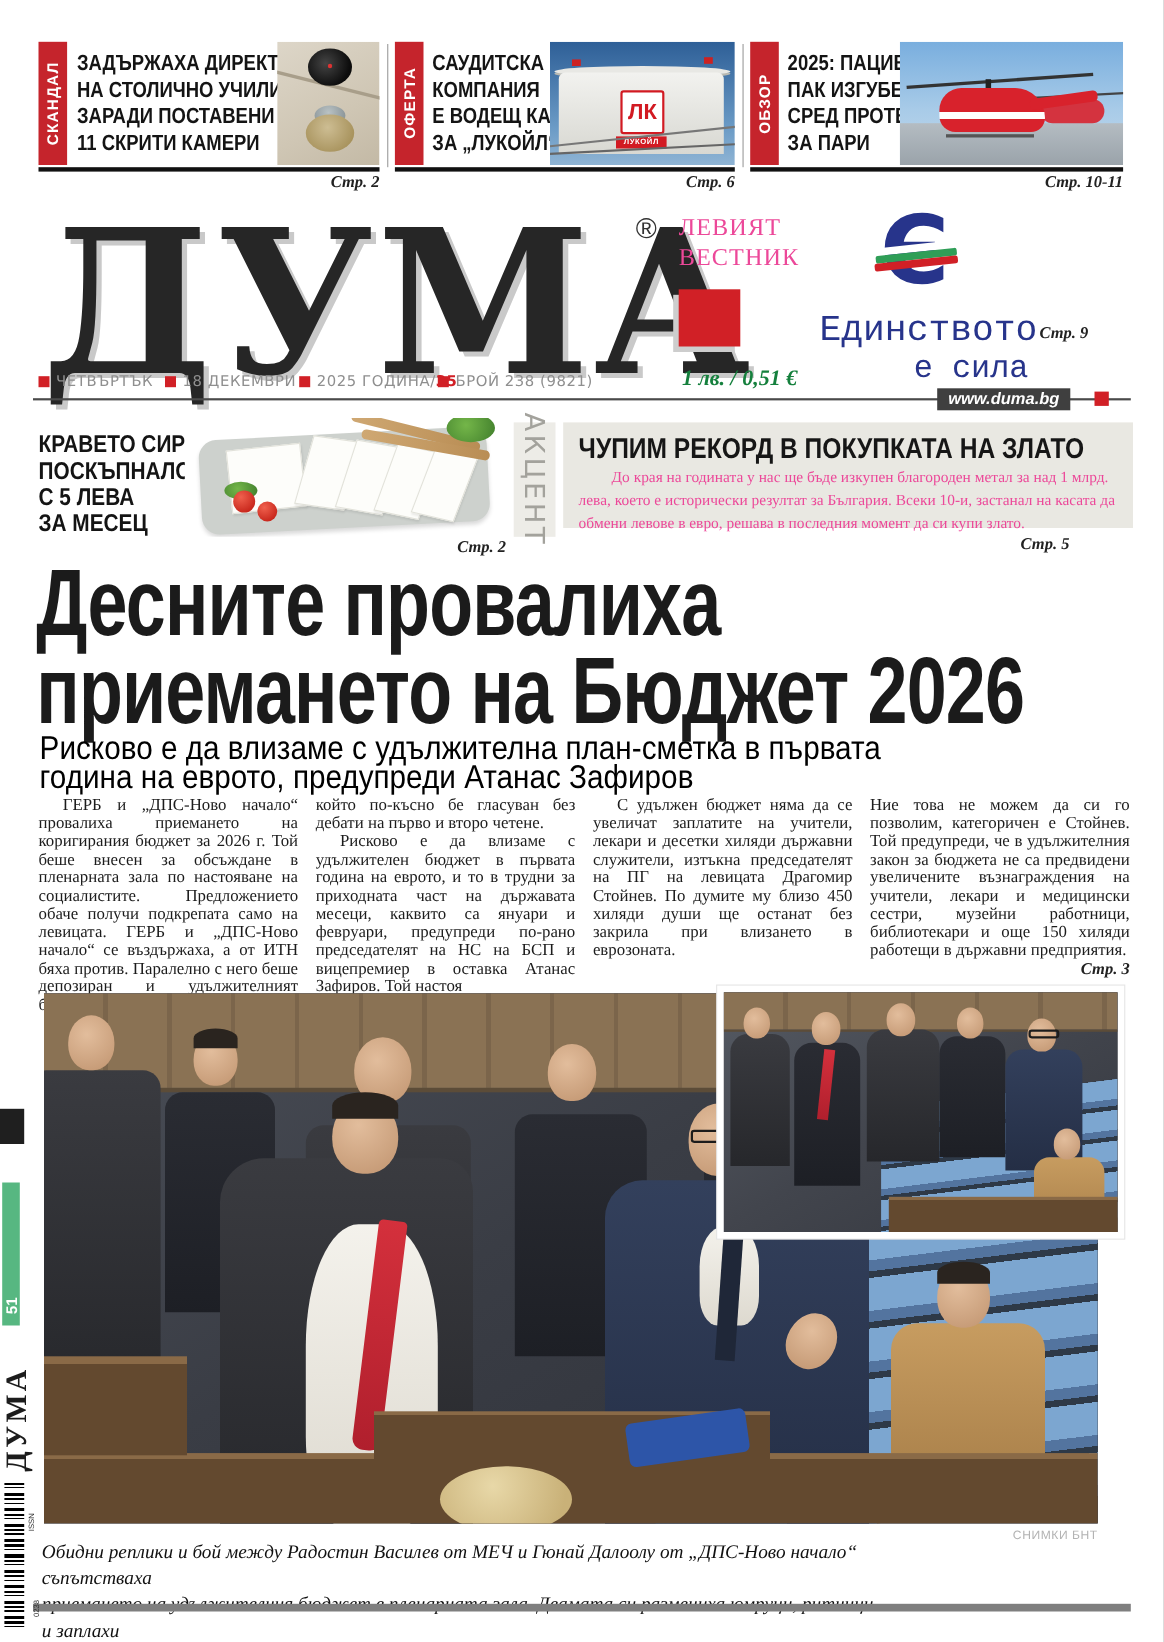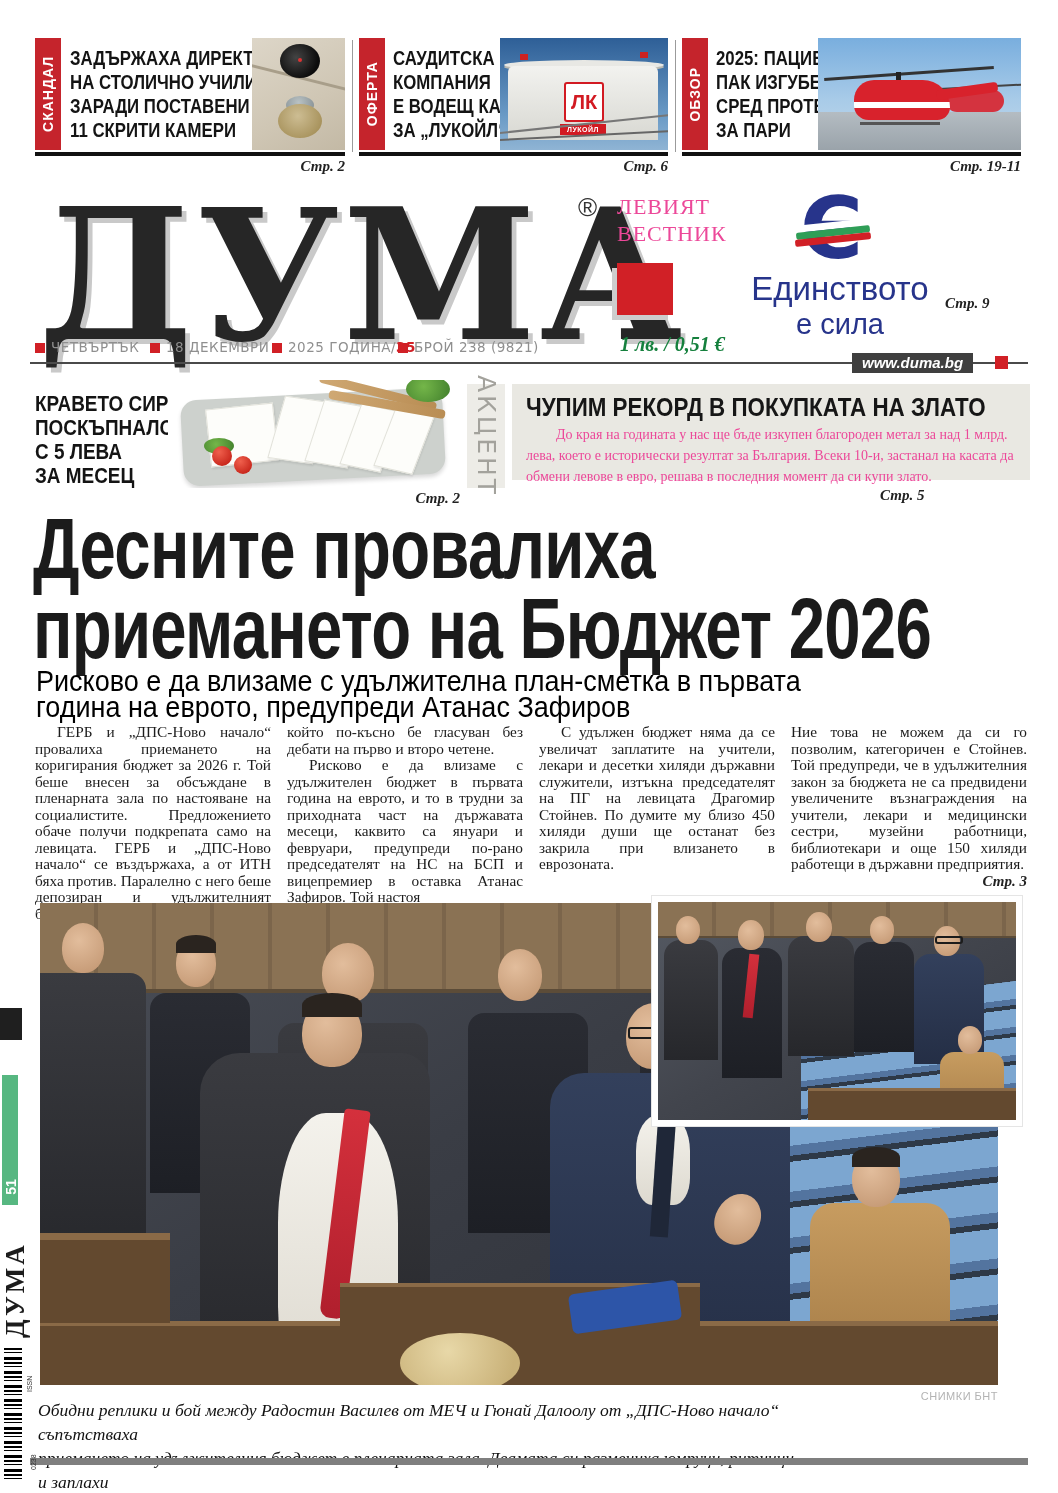--- a/index.html
+++ b/index.html
@@ -181,7 +181,7 @@
     <div class="heli-skid"></div>
   </div>
   <div class="abs teaser-rule" style="left:682px;top:152px;width:339px;"></div>
-  <div class="abs pageref" style="left:682px;top:158px;width:339px;text-align:right;">Стр. 19-11</div>
+  <div class="abs pageref" style="left:682px;top:158px;width:339px;text-align:right;">Стр. 10-11</div>
 
   <div class="abs duma-logo" style="left:38px;top:200px;">ДУМА</div>
   <div class="abs" style="left:578px;top:192px;font-size:26px;color:#333;">®</div>

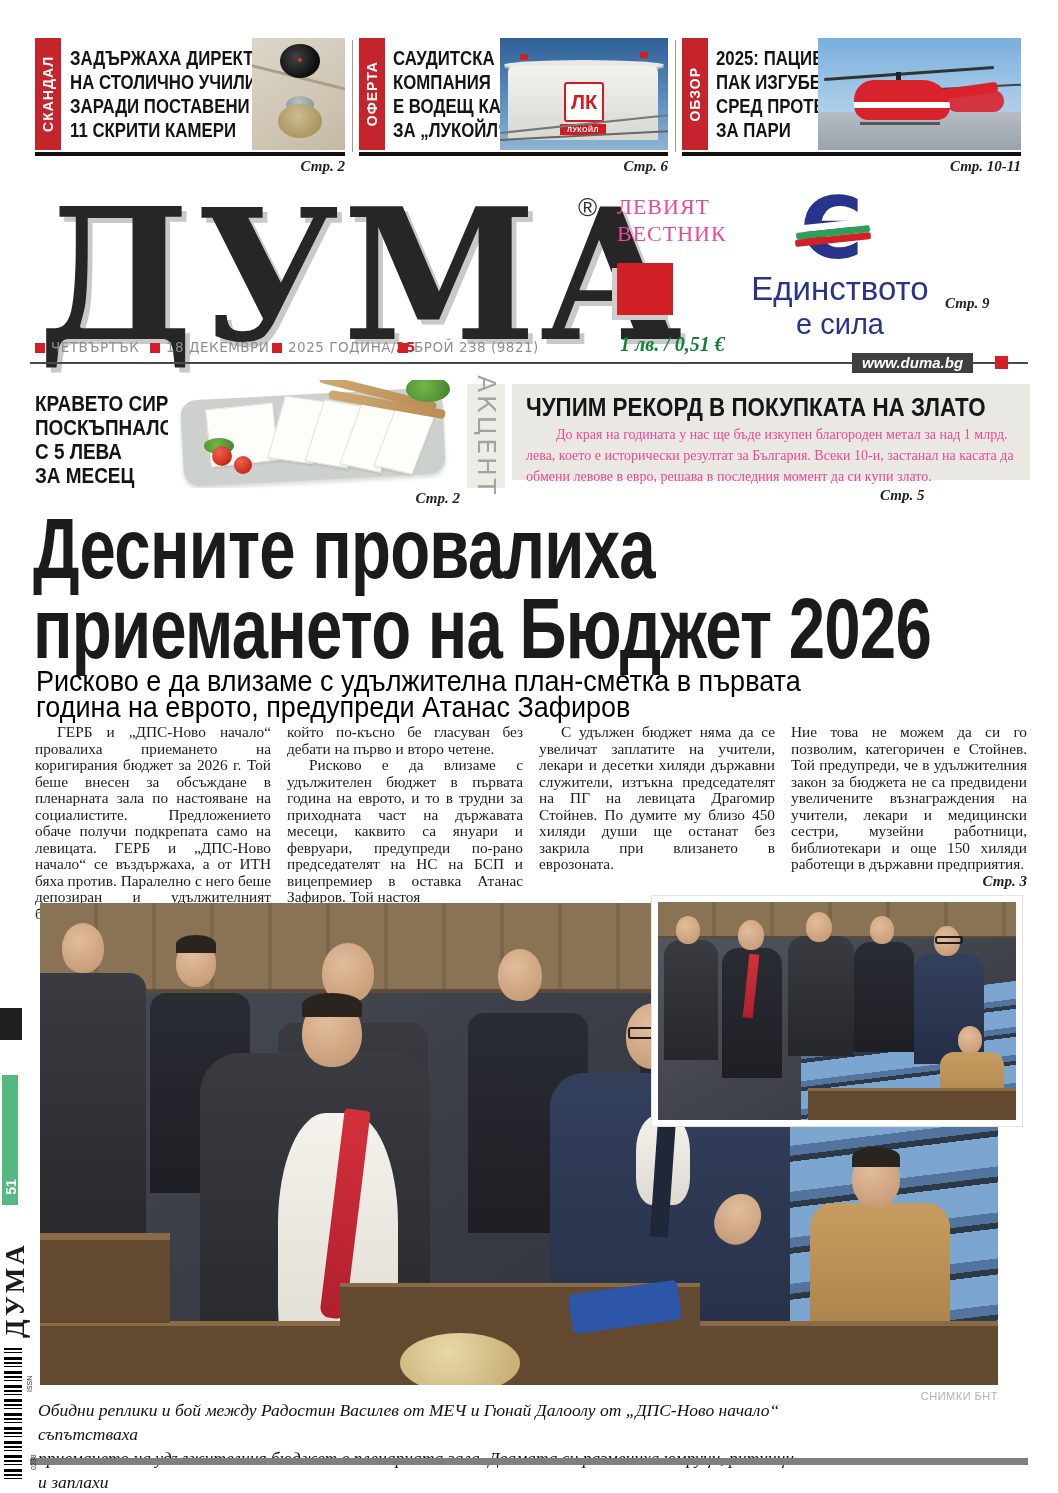--- a/index.html
+++ b/index.html
@@ -53,7 +53,7 @@
   .red-sq{background:#d12026;box-shadow:-5px 5px 0 #cdcdcd;}
   .bsp-emblem{font-family:"DejaVu Sans",sans-serif;font-weight:bold;font-size:86px;line-height:80px;color:#27348b;}
   .flagband{position:absolute;border-radius:2px;}
-  .bsp-text{font-family:Liberation Sans, sans-serif;color:#27348b;text-align:center;}
+  .bsp-text{font-family:Liberation Mono, monospace;color:#27348b;text-align:right;margin-top:12px;}
   .dateline{font-family:"DejaVu Sans",sans-serif;font-size:13.5px;color:#8f8f8f;letter-spacing:.5px;}
   .dl-sq{display:inline-block;width:10px;height:10px;background:#d12026;margin-right:6px;vertical-align:-1px;}
   .price{font-family:"Liberation Serif",serif;font-style:italic;font-weight:bold;font-size:20px;color:#15803d;}

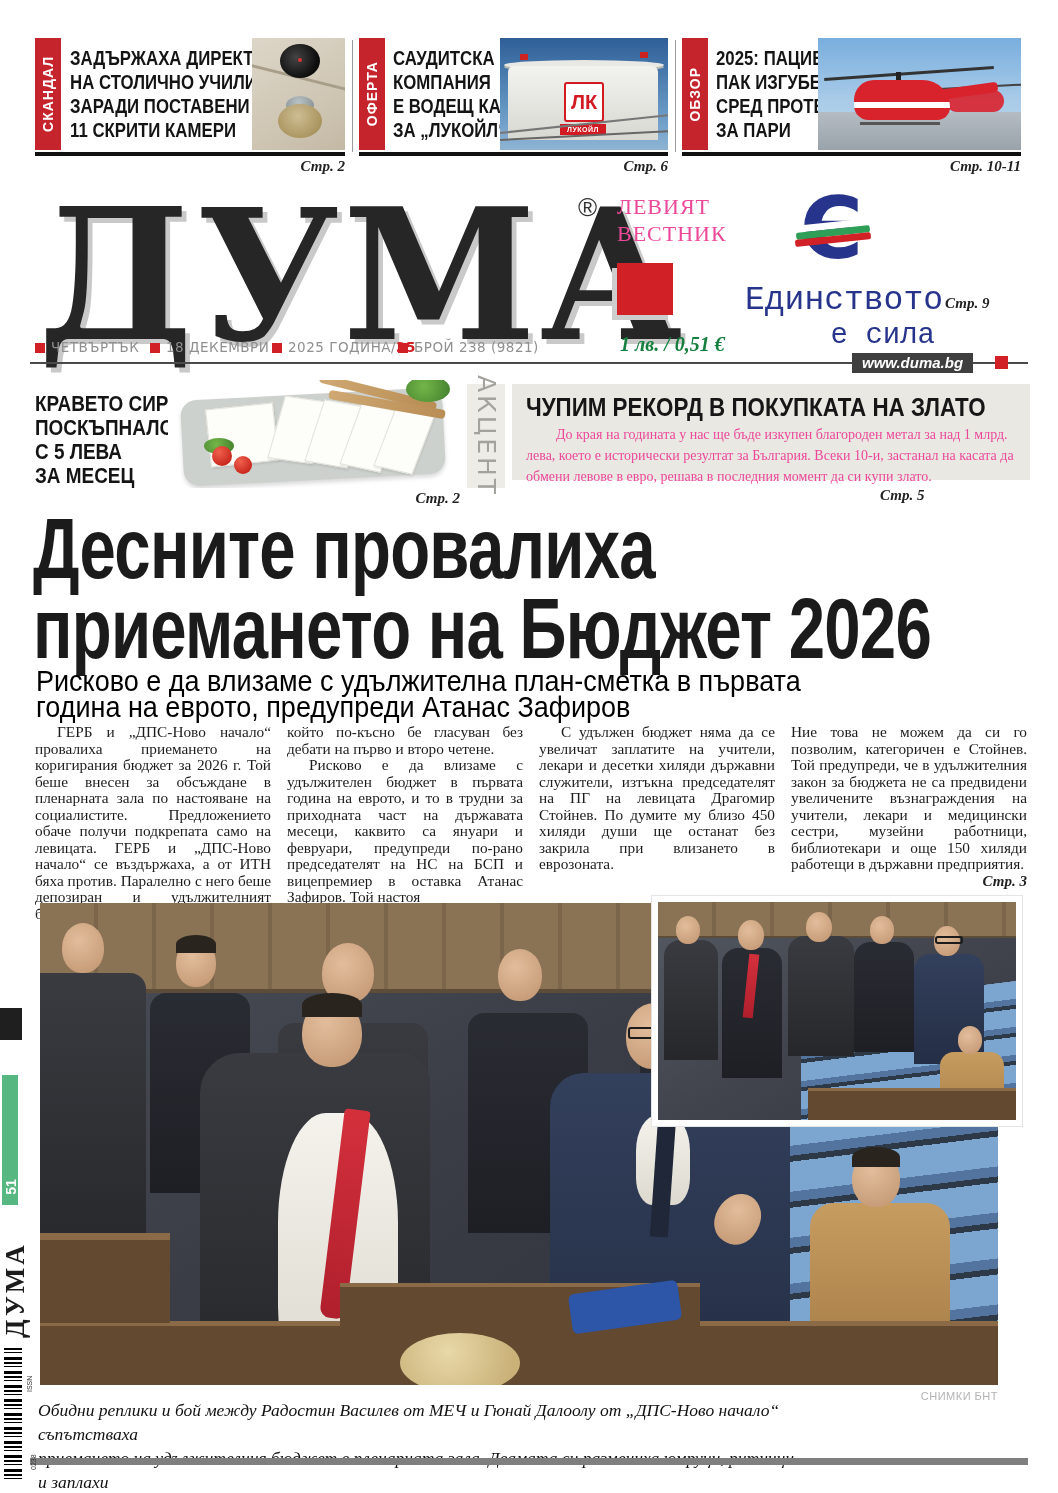--- a/index.html
+++ b/index.html
@@ -240,7 +240,7 @@
   <div class="abs gold-box" style="left:512px;top:384px;width:518px;height:96px;"></div>
   <div class="abs gold-title" style="left:526px;top:392px;"><span class="cond" style="--sx:.86">ЧУПИМ РЕКОРД В ПОКУПКАТА НА ЗЛАТО</span></div>
   <div class="abs gold-text" style="left:526px;top:424px;width:492px;">До края на годината у нас ще бъде изкупен благороден метал за над 1 млрд. лева, което е исторически резултат за България. Всеки 10-и, застанал на касата да обмени левове в евро, решава в последния момент да си купи злато.</div>
-  <div class="abs pageref" style="left:880px;top:487px;width:140px;text-align:left;">Стр. 5</div>
+  <div class="abs pageref" style="left:880px;top:487px;width:140px;text-align:center;">Стр. 5</div>
 
   <div class="abs headline" style="left:33px;top:508px;"><span class="cond" style="--sx:.76">Десните провалиха</span></div>
   <div class="abs headline" style="left:33px;top:588px;"><span class="cond" style="--sx:.76">приемането на Бюджет 2026</span></div>

